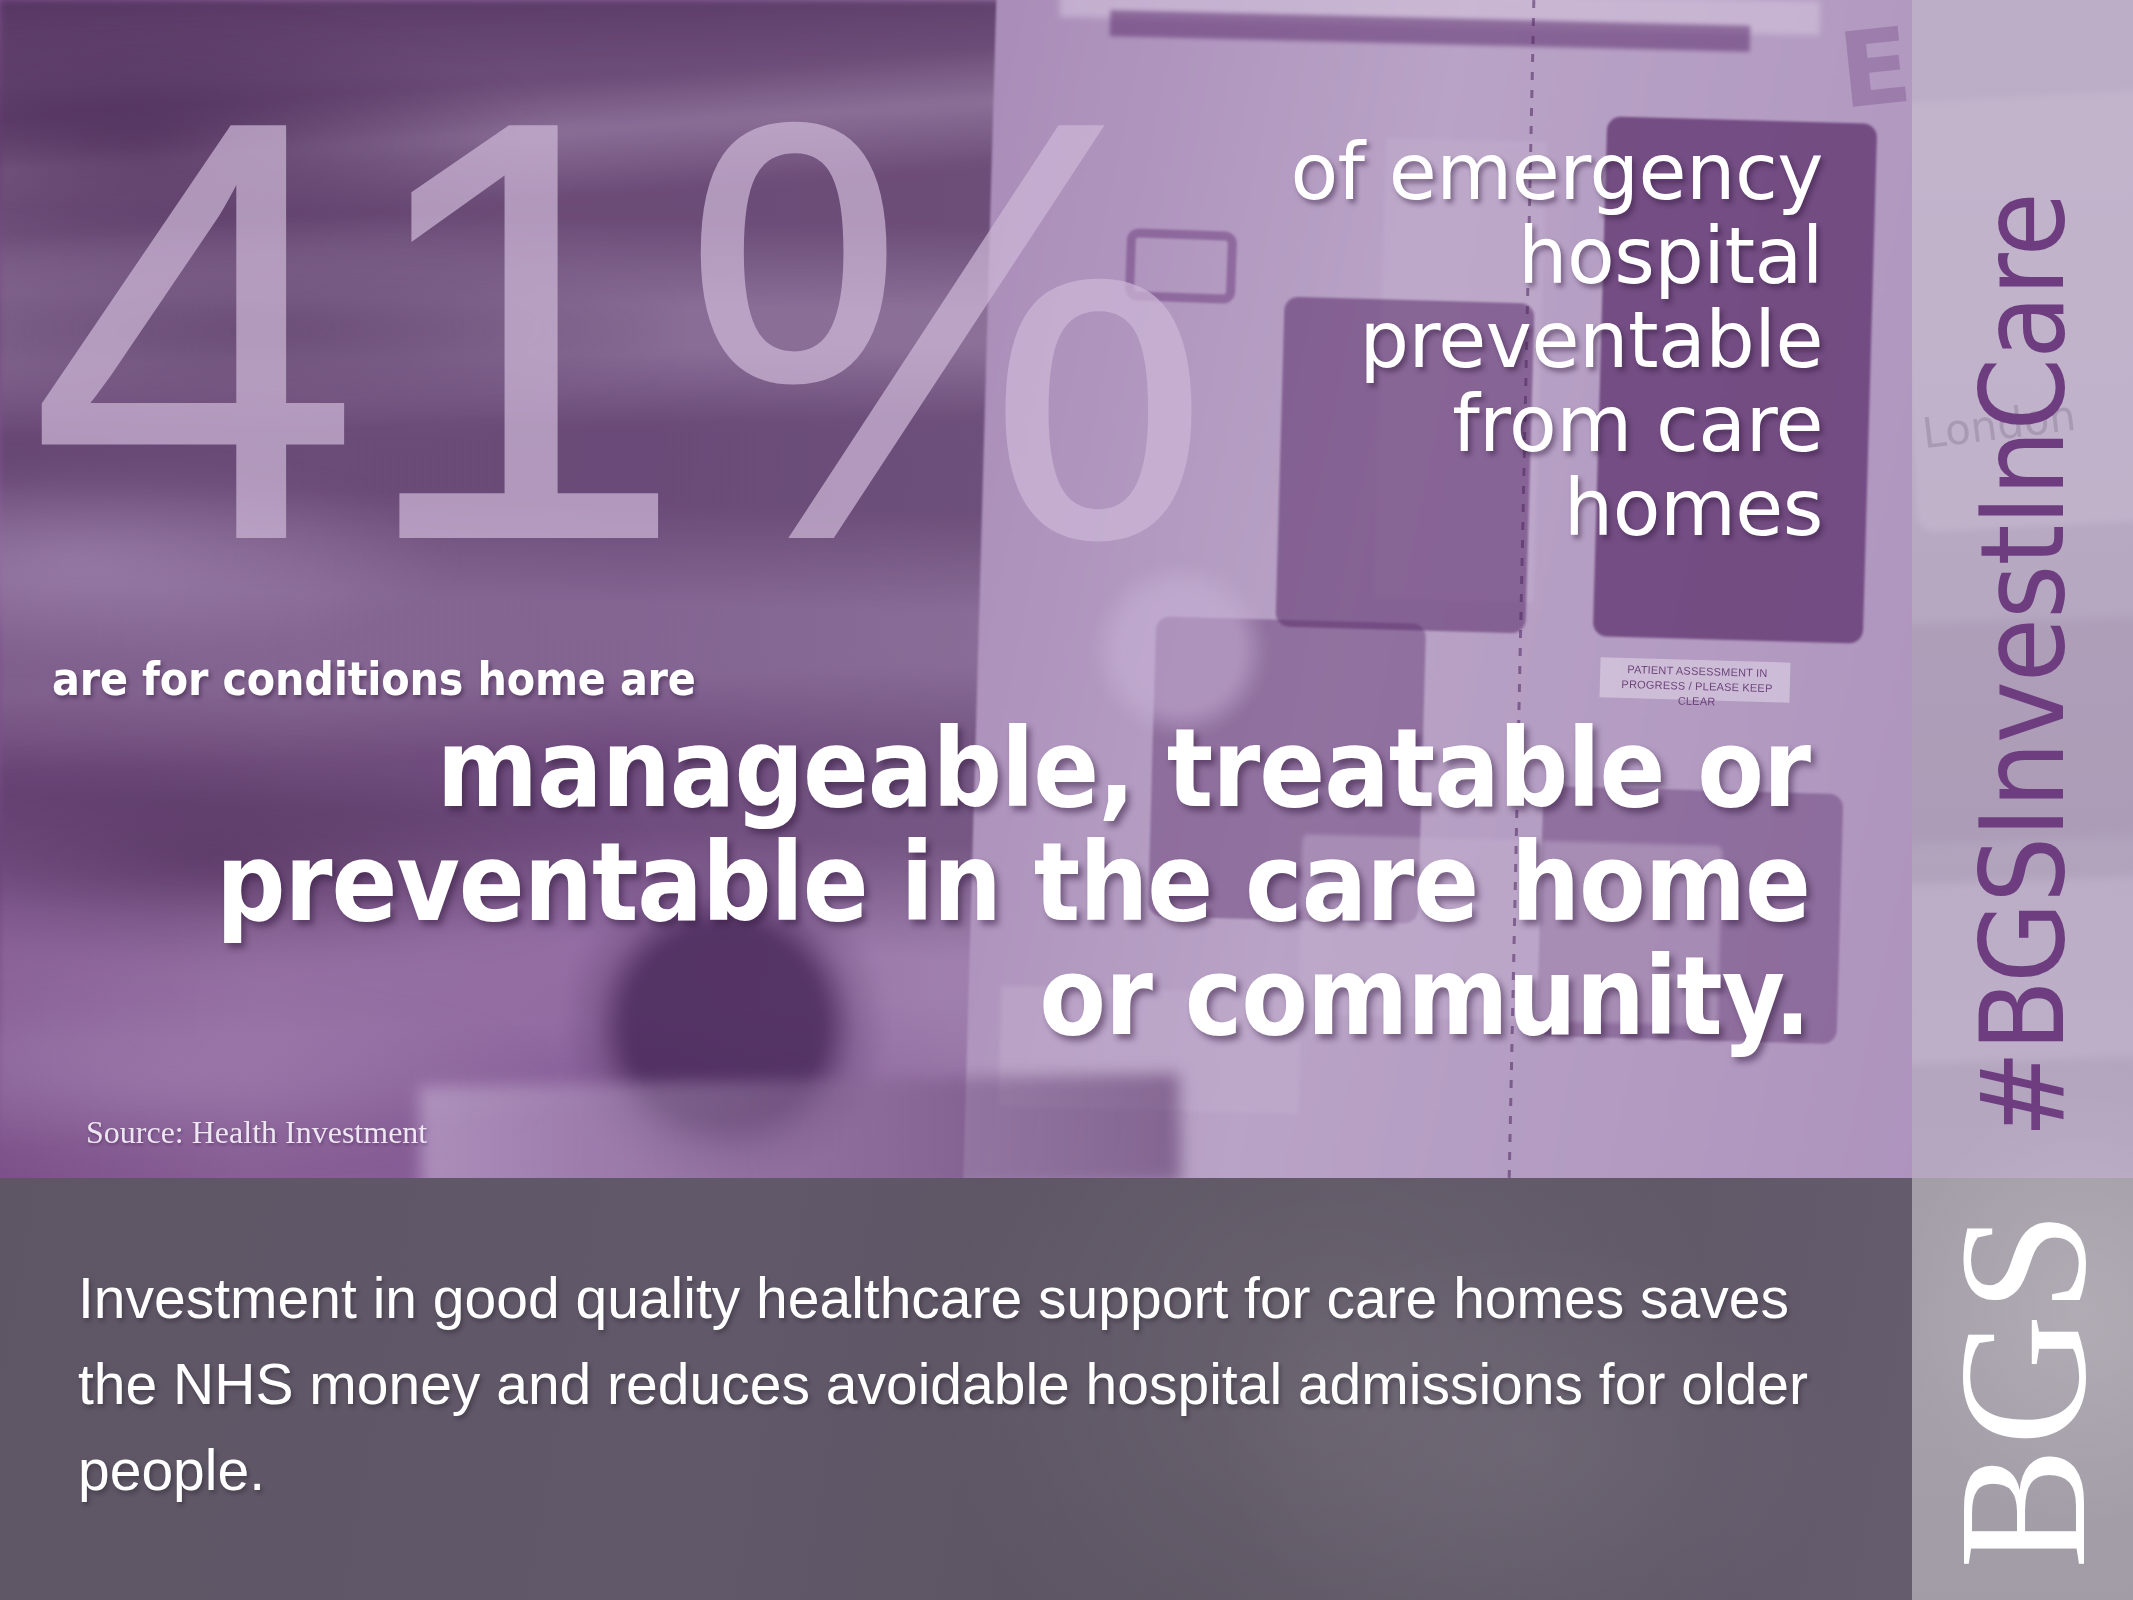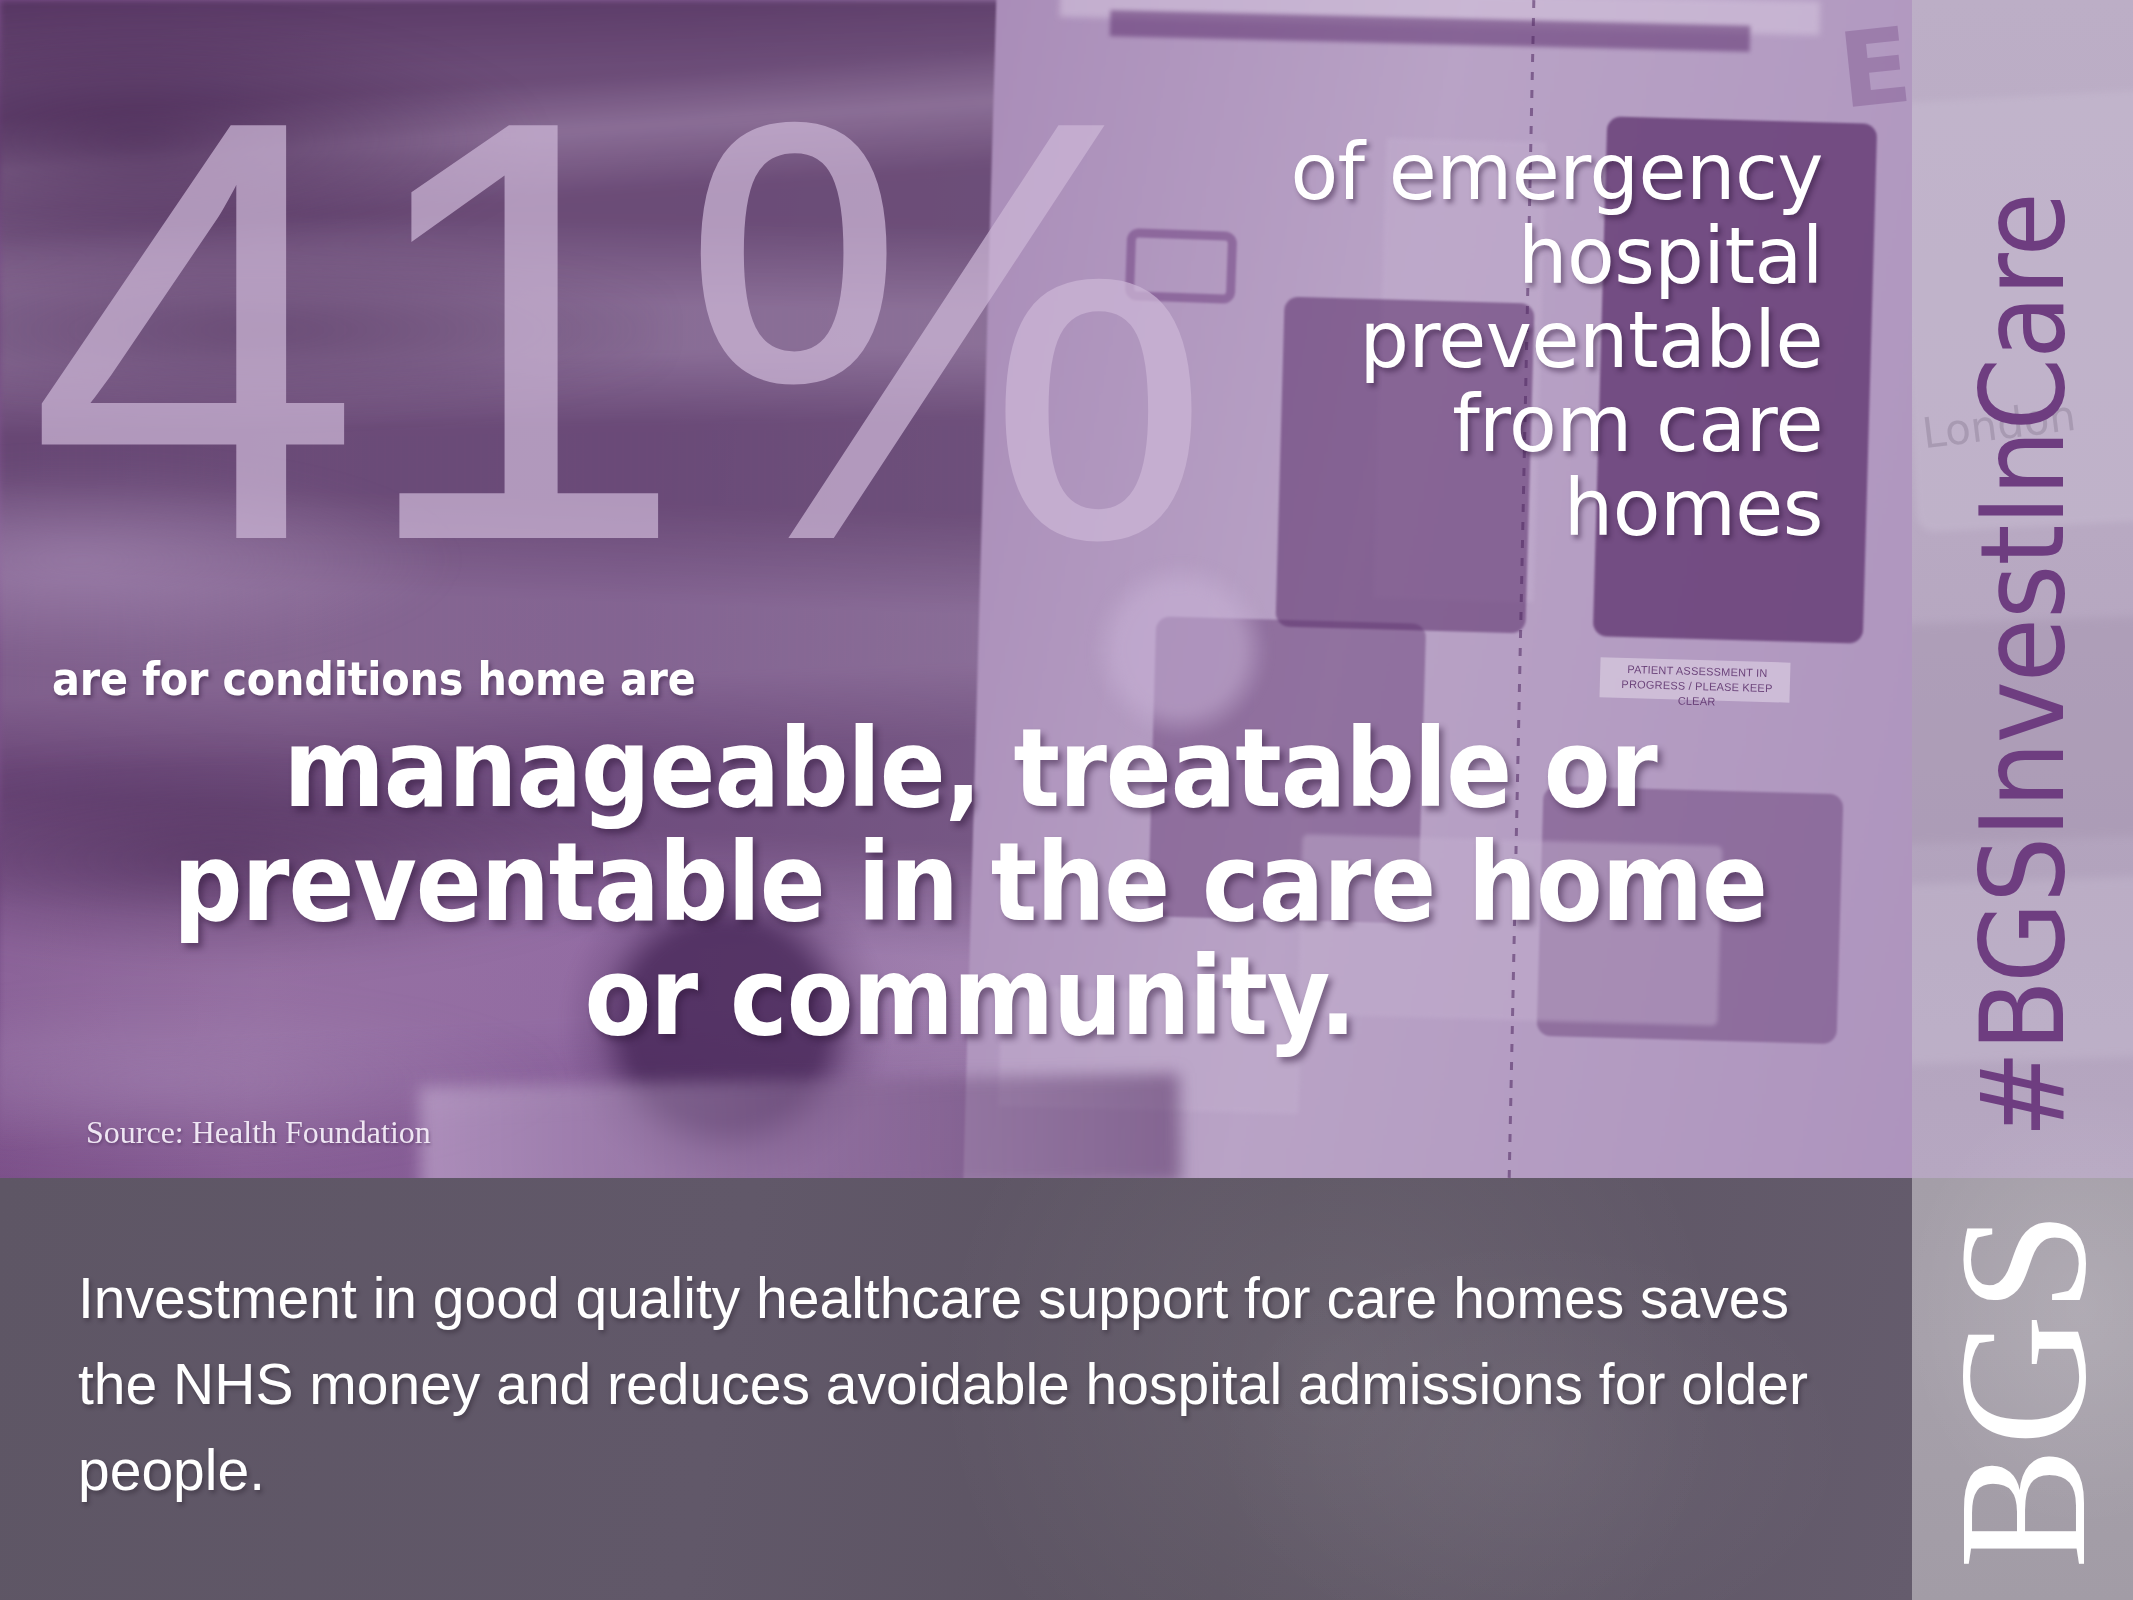--- a/index.html
+++ b/index.html
@@ -168,7 +168,7 @@
     position:absolute;
     left:130px;top:712px;
     width:1680px;
-    text-align:center;
+    text-align:right;
     color:#ffffff;
     font-size:108px;
     line-height:114px;

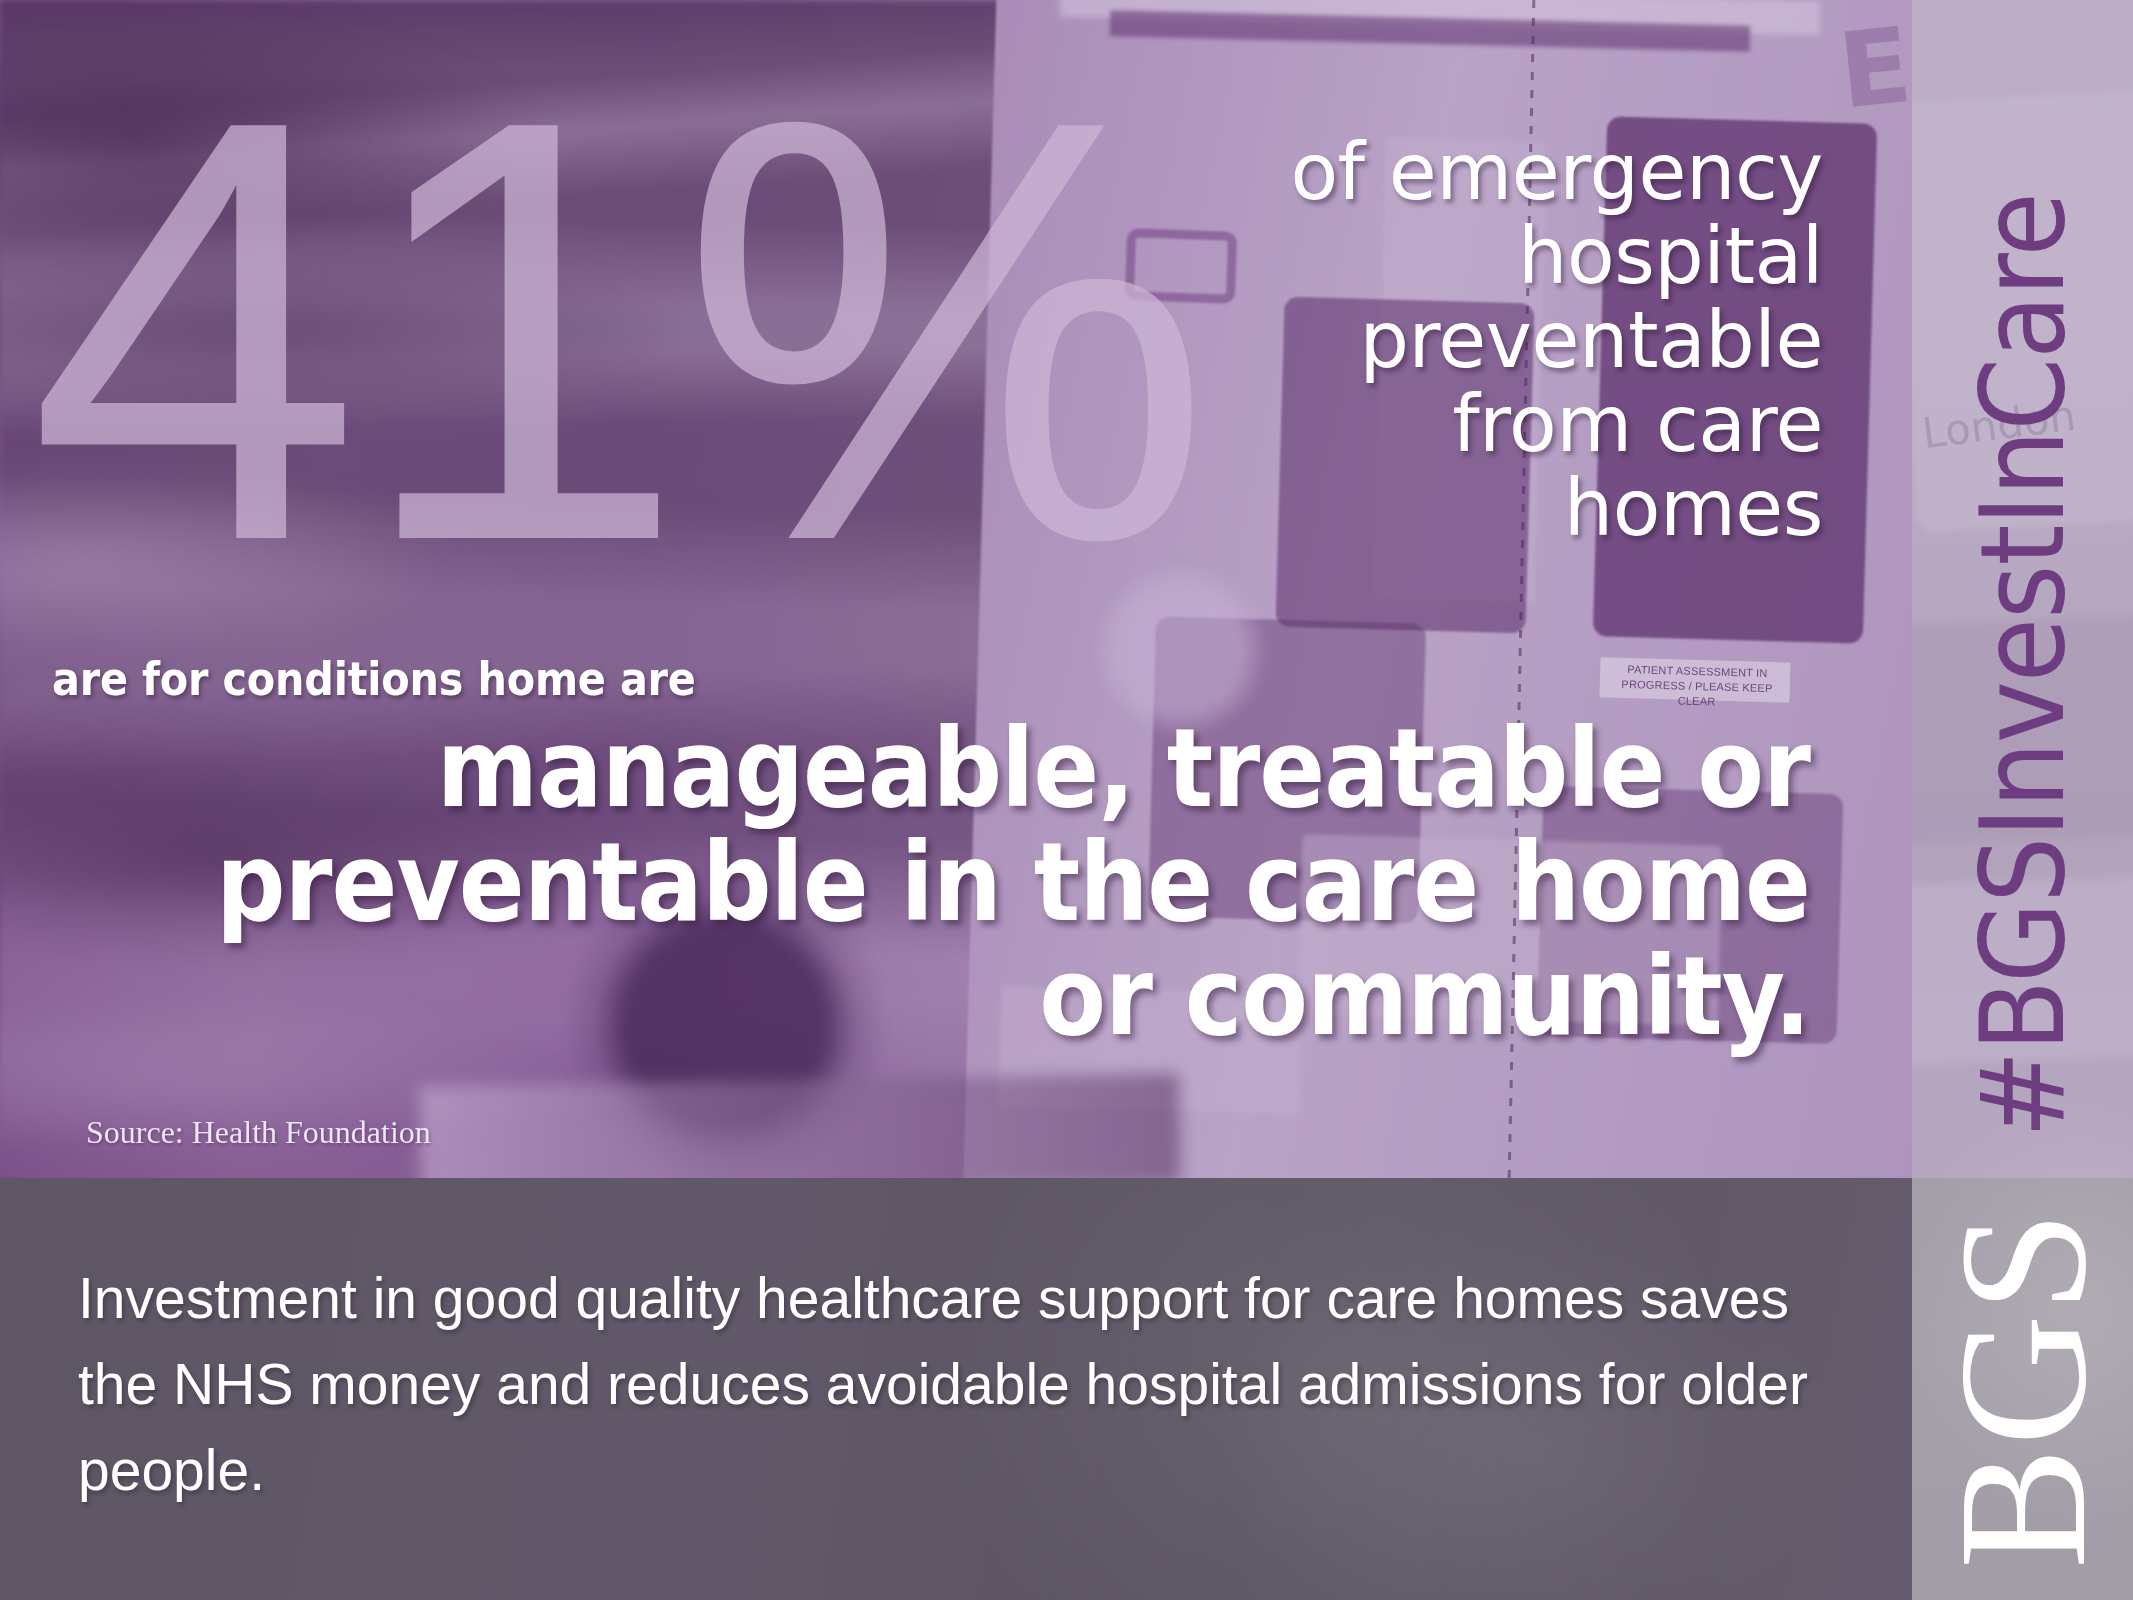--- a/index.html
+++ b/index.html
@@ -323,7 +323,7 @@
 
   <div class="headline">manageable, treatable or preventable in the care home or community.</div>
 
-  <div class="source">Source: Health Foundation</div>
+  <div class="source">Source: Health Investment</div>
 
   <div class="band">
     <div class="sheen"></div>

